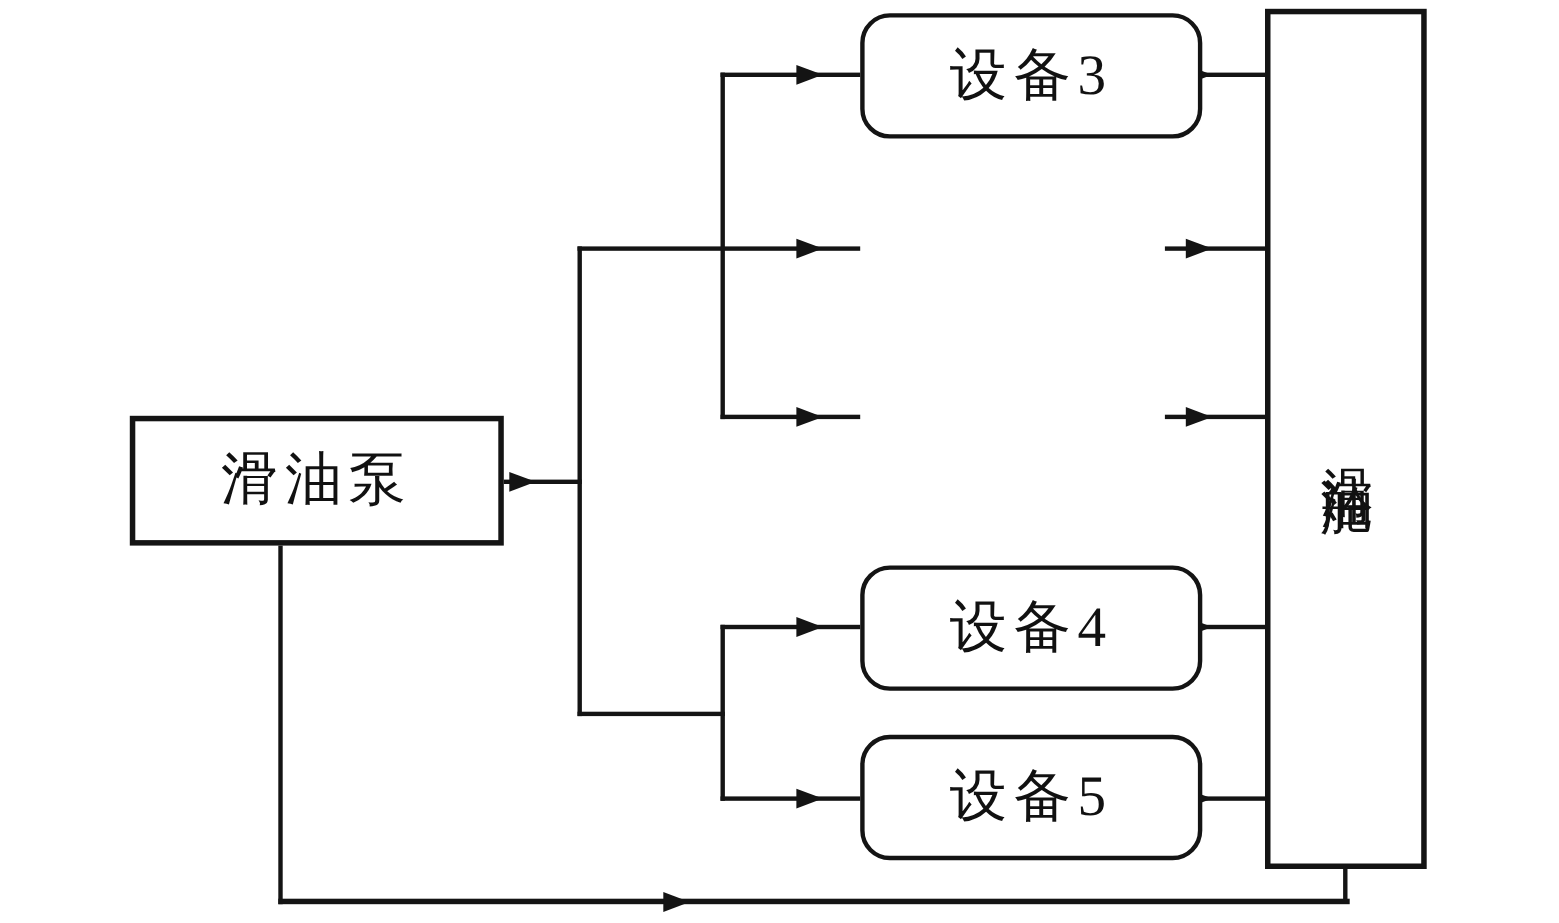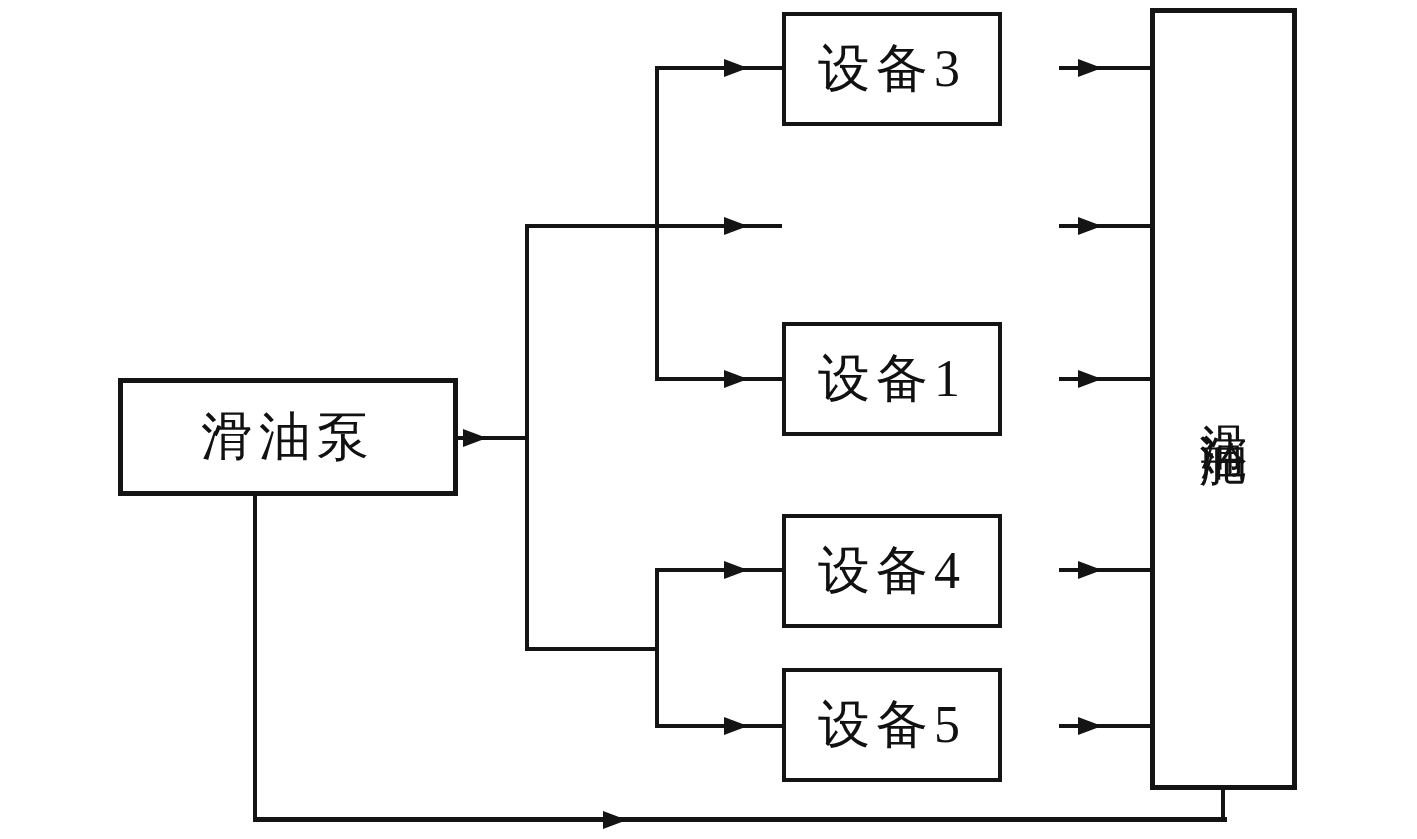--- a/index.html
+++ b/index.html
@@ -42,7 +42,7 @@
   
   #pump-box   { left: 118px; top: 378px; width: 340px; height: 118px; }
   
-  .dev { left: 782px; width: 220px; height: 114px; }
+  .dev { left: 782px; width: 311px; height: 114px; border-radius: 27px; }
   #dev3-box { top: 12px; }
   #dev2-box { top: 167px; }
   #dev1-box { top: 322px; }

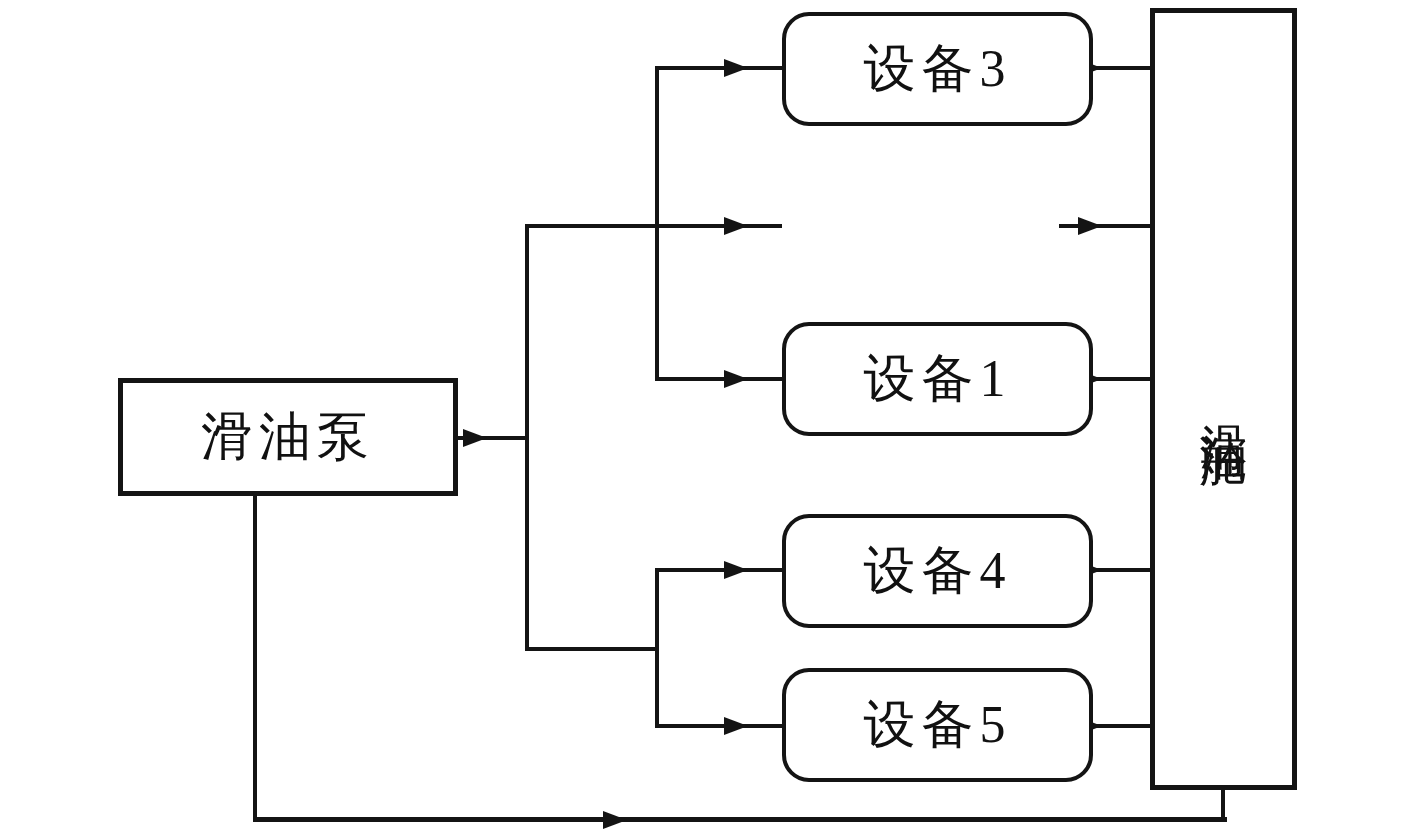--- a/index.html
+++ b/index.html
@@ -137,9 +137,6 @@
   <div class="box dev" id="dev3-box">
     <span class="box-label">设备3</span>
   </div>
-  <div class="box dev" id="dev1-box">
-    <span class="box-label">设备1</span>
-  </div>
   <div class="box dev" id="dev4-box">
     <span class="box-label">设备4</span>
   </div>

